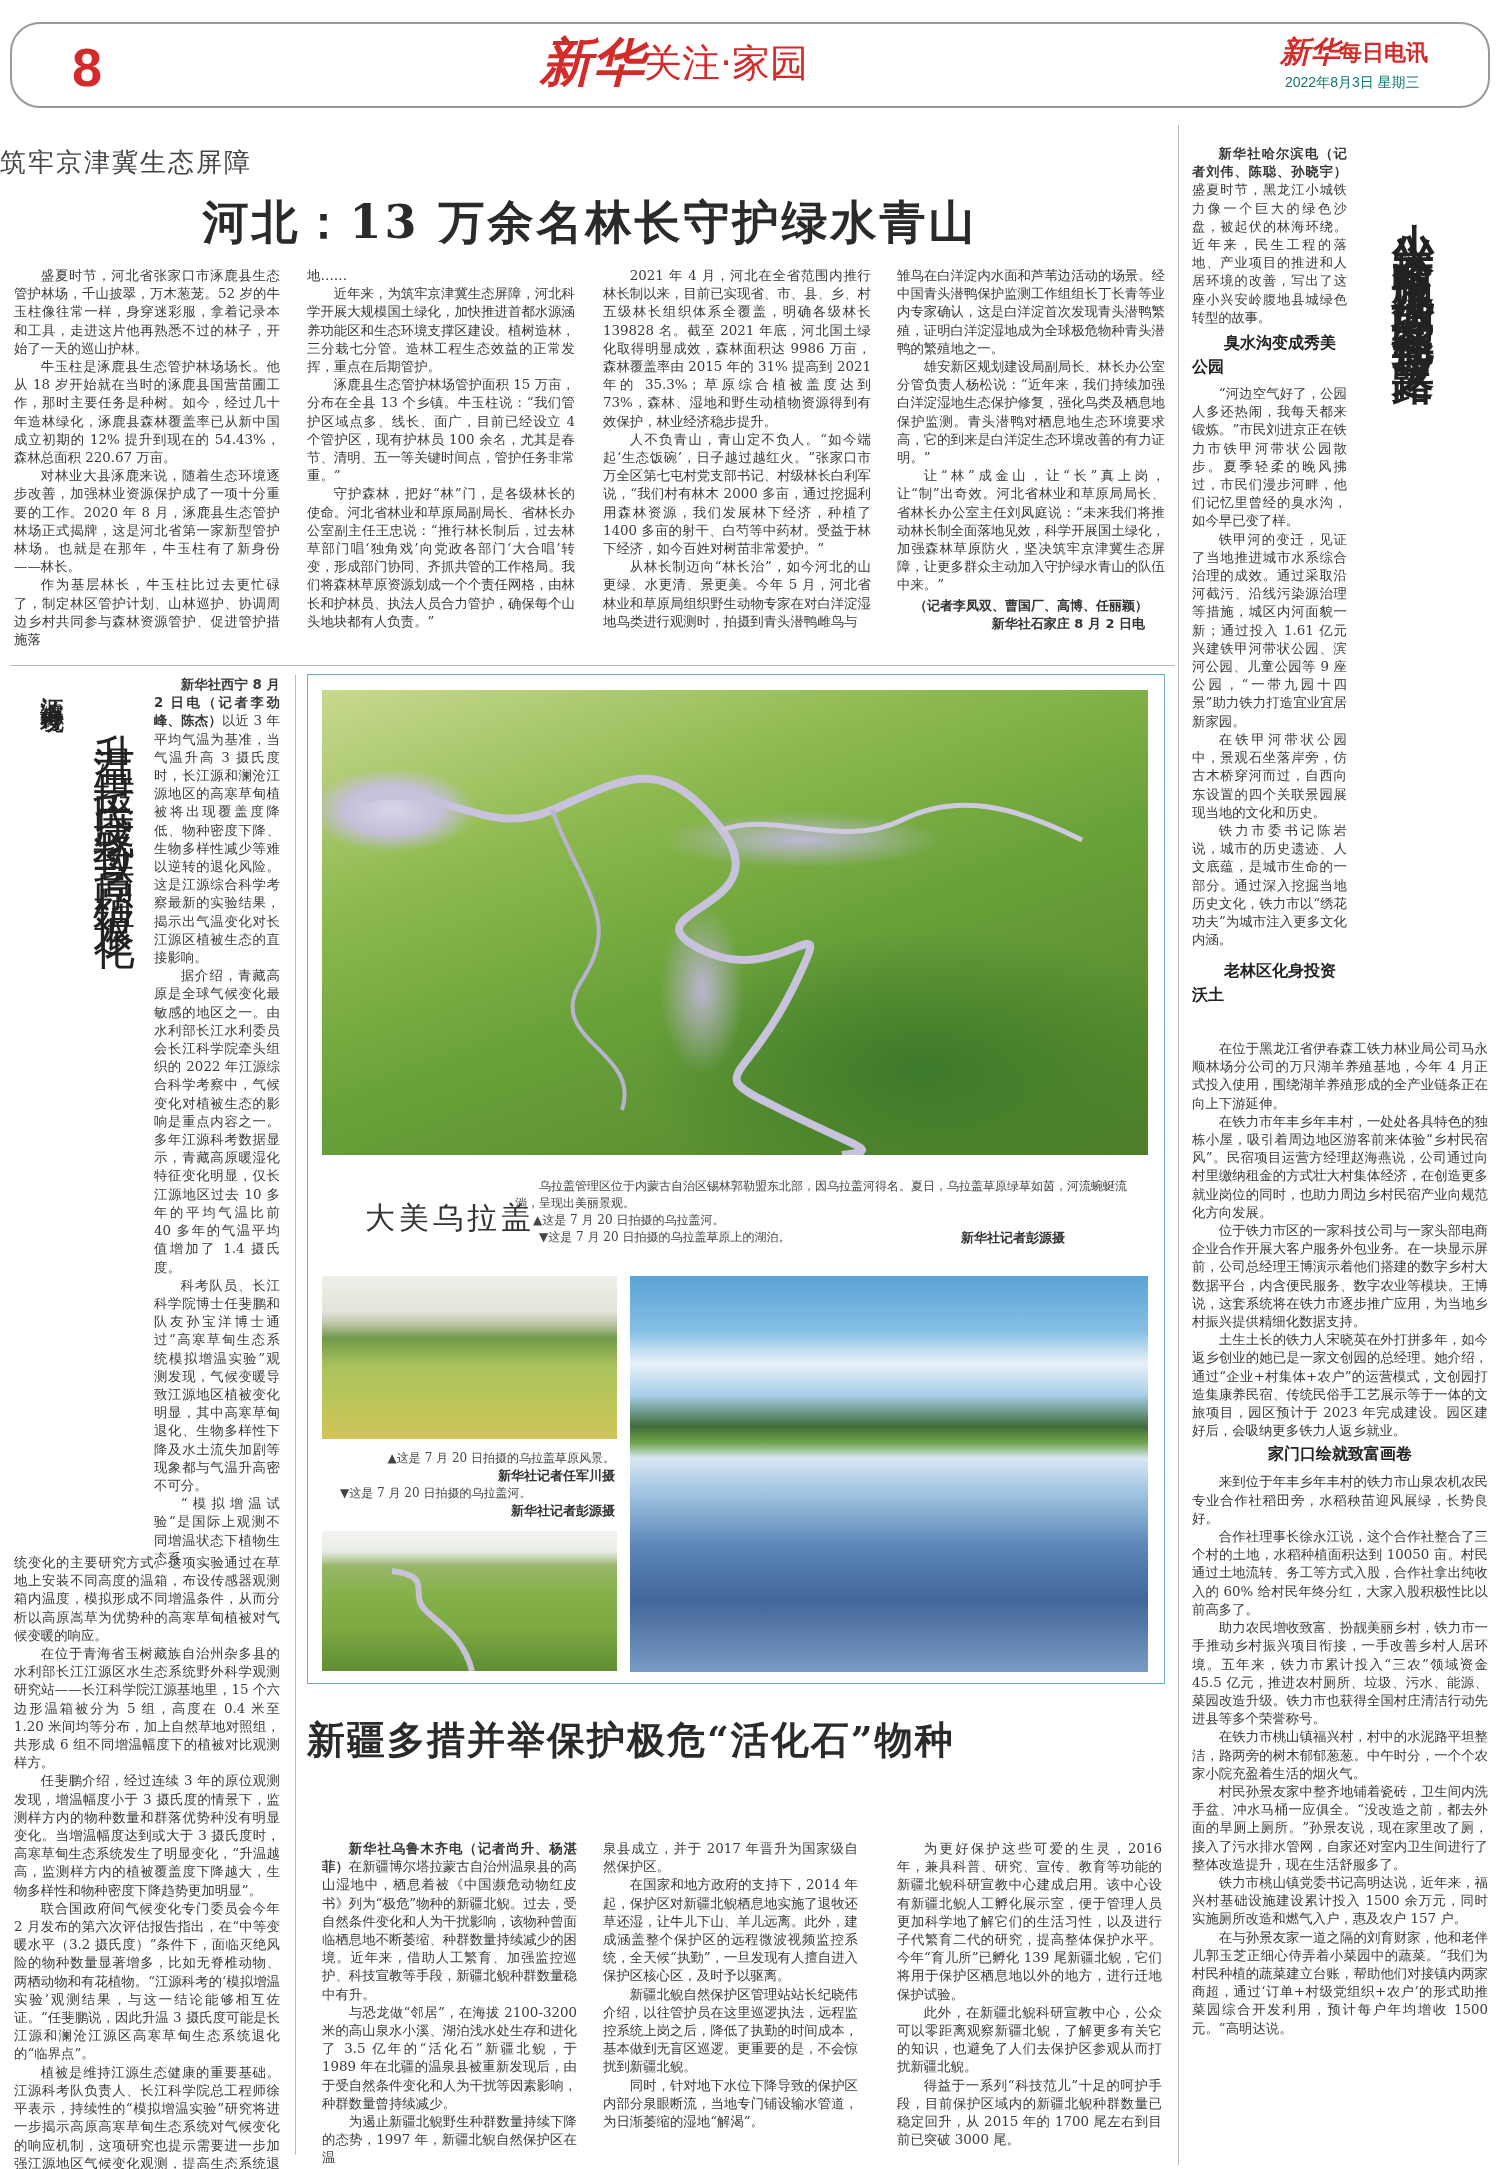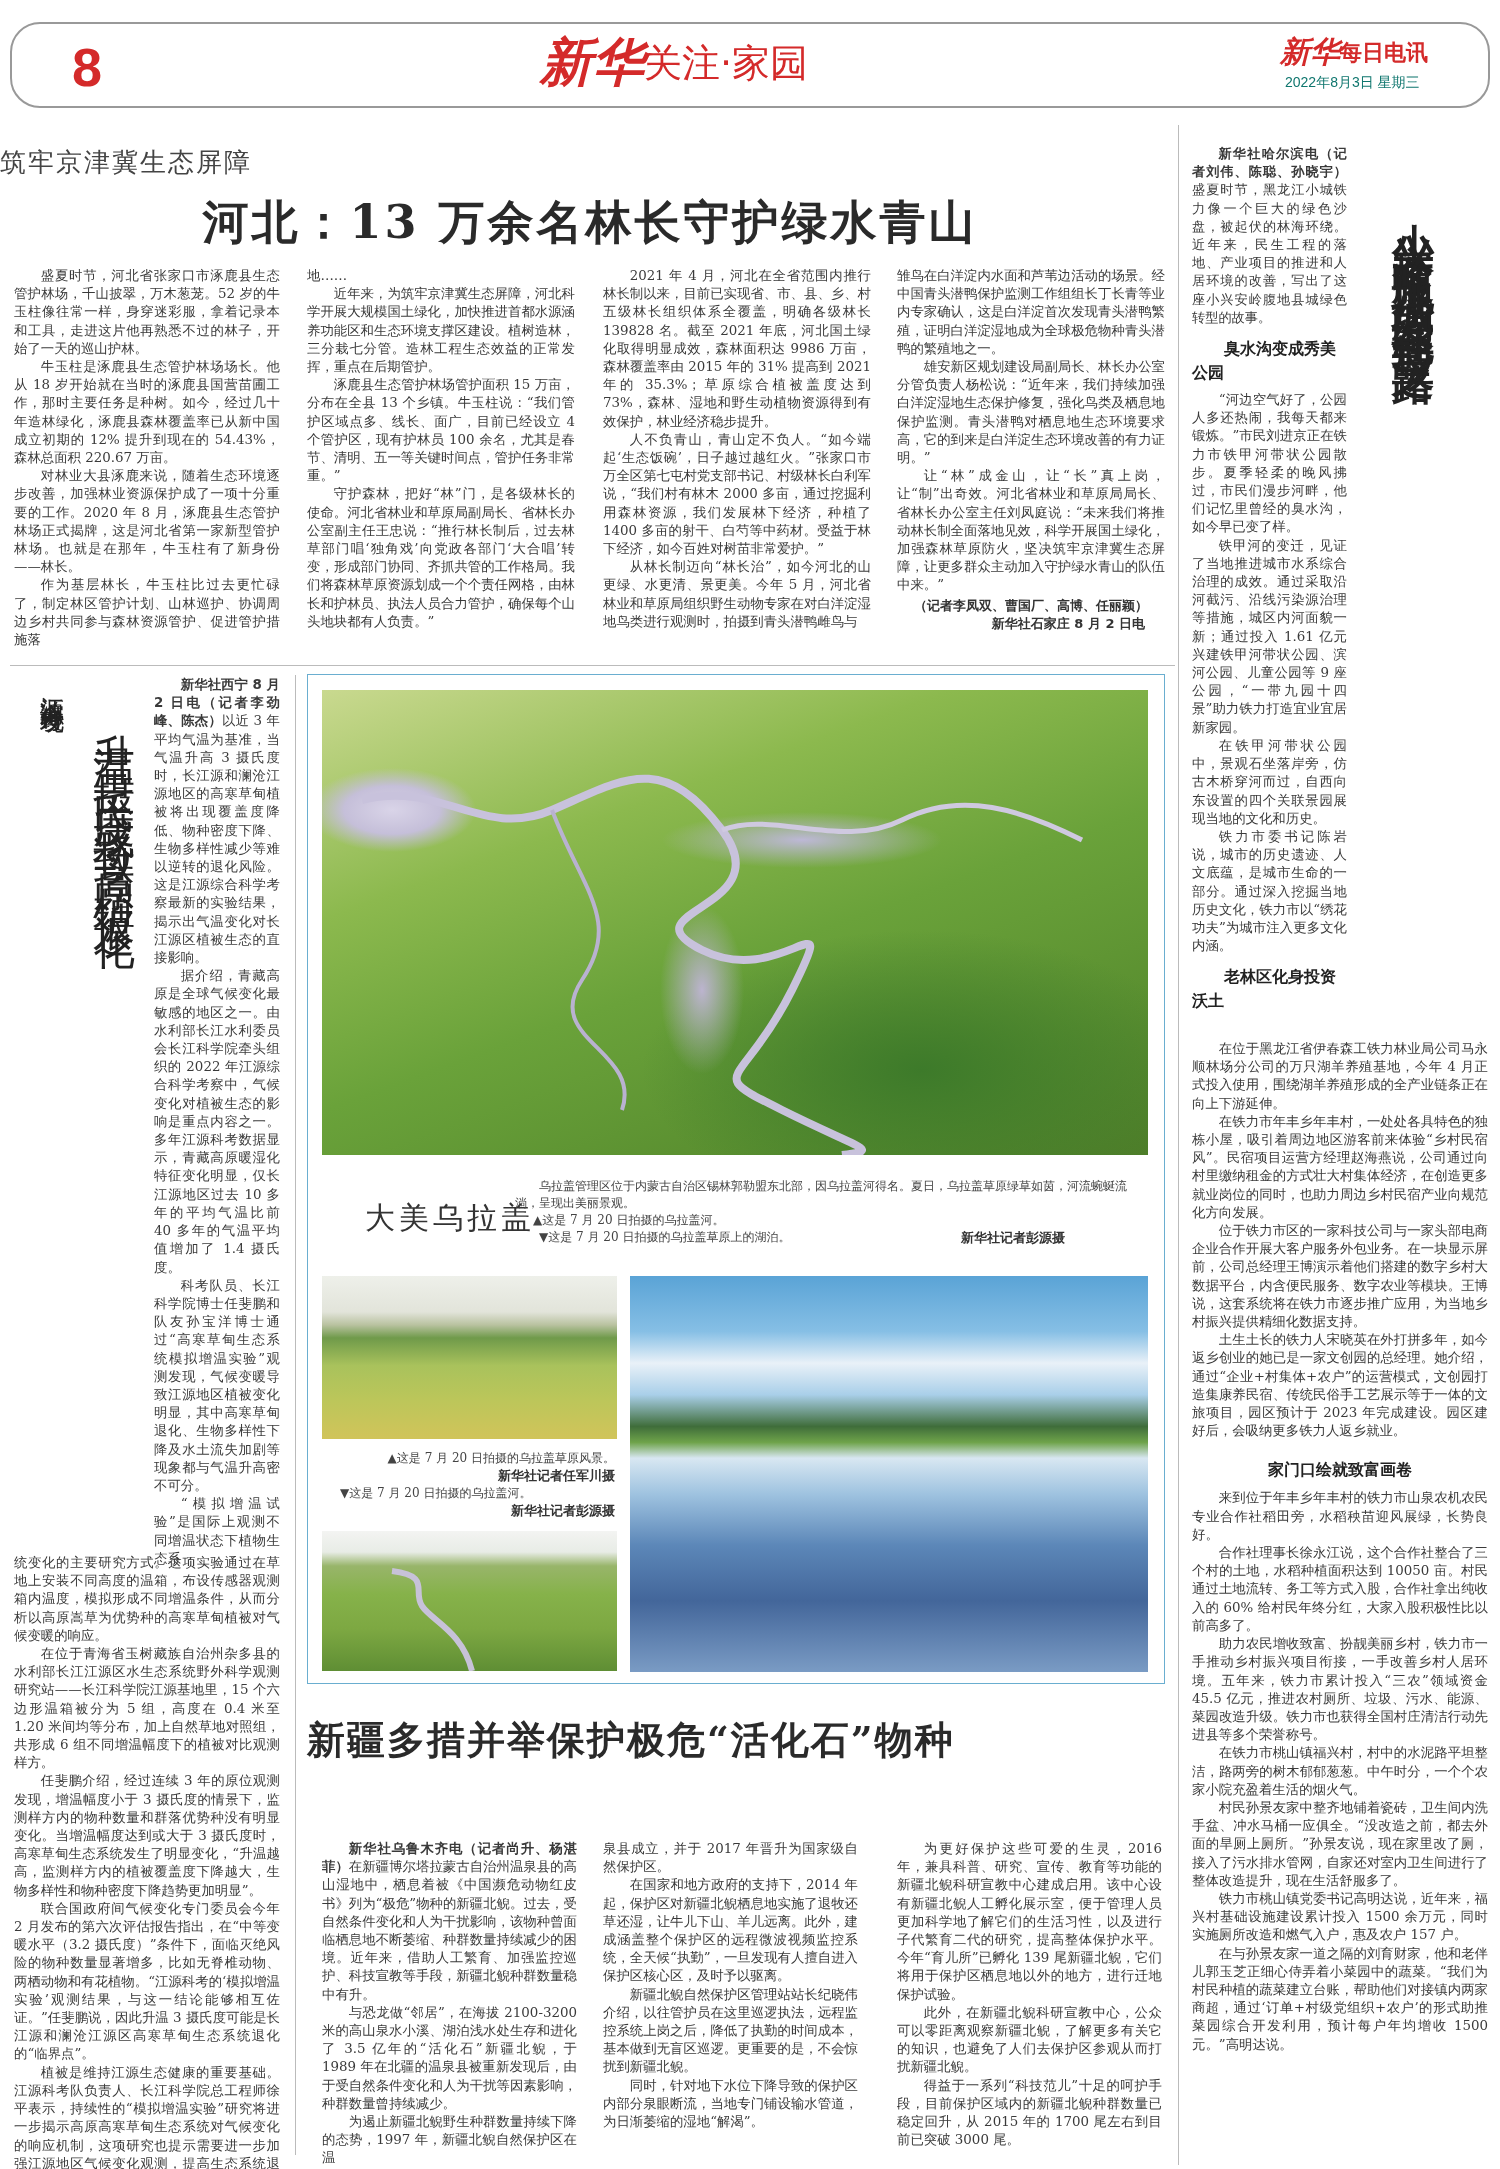--- a/index.html
+++ b/index.html
@@ -143,7 +143,7 @@
 <div class="abs vtitle" style="left:1385px;top:190px;font-size:42px;font-weight:bold;letter-spacing:10px">小兴安岭腹地小城的绿色转型之路</div>
 <div class="col" style="left:1192px;top:145px;width:155px">
   <p class="p" style="font-size:13.2px"><span class="byline">新华社哈尔滨电（记者刘伟、陈聪、孙晓宇）</span><span>盛夏时节，黑龙江小城铁力像一个巨大的绿色沙盘，被起伏的林海环绕。近年来，民生工程的落地、产业项目的推进和人居环境的改善，写出了这座小兴安岭腹地县城绿色转型的故事。</span></p>
-  <p class="subhead" style="text-indent:2em;margin:10px 0 6px;line-height:24px">臭水沟变成秀美公园</p>
+  <p class="subhead" style="text-indent:2em;margin:4px 0 6px;line-height:24px">臭水沟变成秀美公园</p>
   <p class="p">“河边空气好了，公园人多还热闹，我每天都来锻炼。”市民刘进京正在铁力市铁甲河带状公园散步。夏季轻柔的晚风拂过，市民们漫步河畔，他们记忆里曾经的臭水沟，如今早已变了样。</p>
   <p class="p">铁甲河的变迁，见证了当地推进城市水系综合治理的成效。通过采取沿河截污、沿线污染源治理等措施，城区内河面貌一新；通过投入 1.61 亿元兴建铁甲河带状公园、滨河公园、儿童公园等 9 座公园，“一带九园十四景”助力铁力打造宜业宜居新家园。</p>
   <p class="p">在铁甲河带状公园中，景观石坐落岸旁，仿古木桥穿河而过，自西向东设置的四个关联景园展现当地的文化和历史。</p>

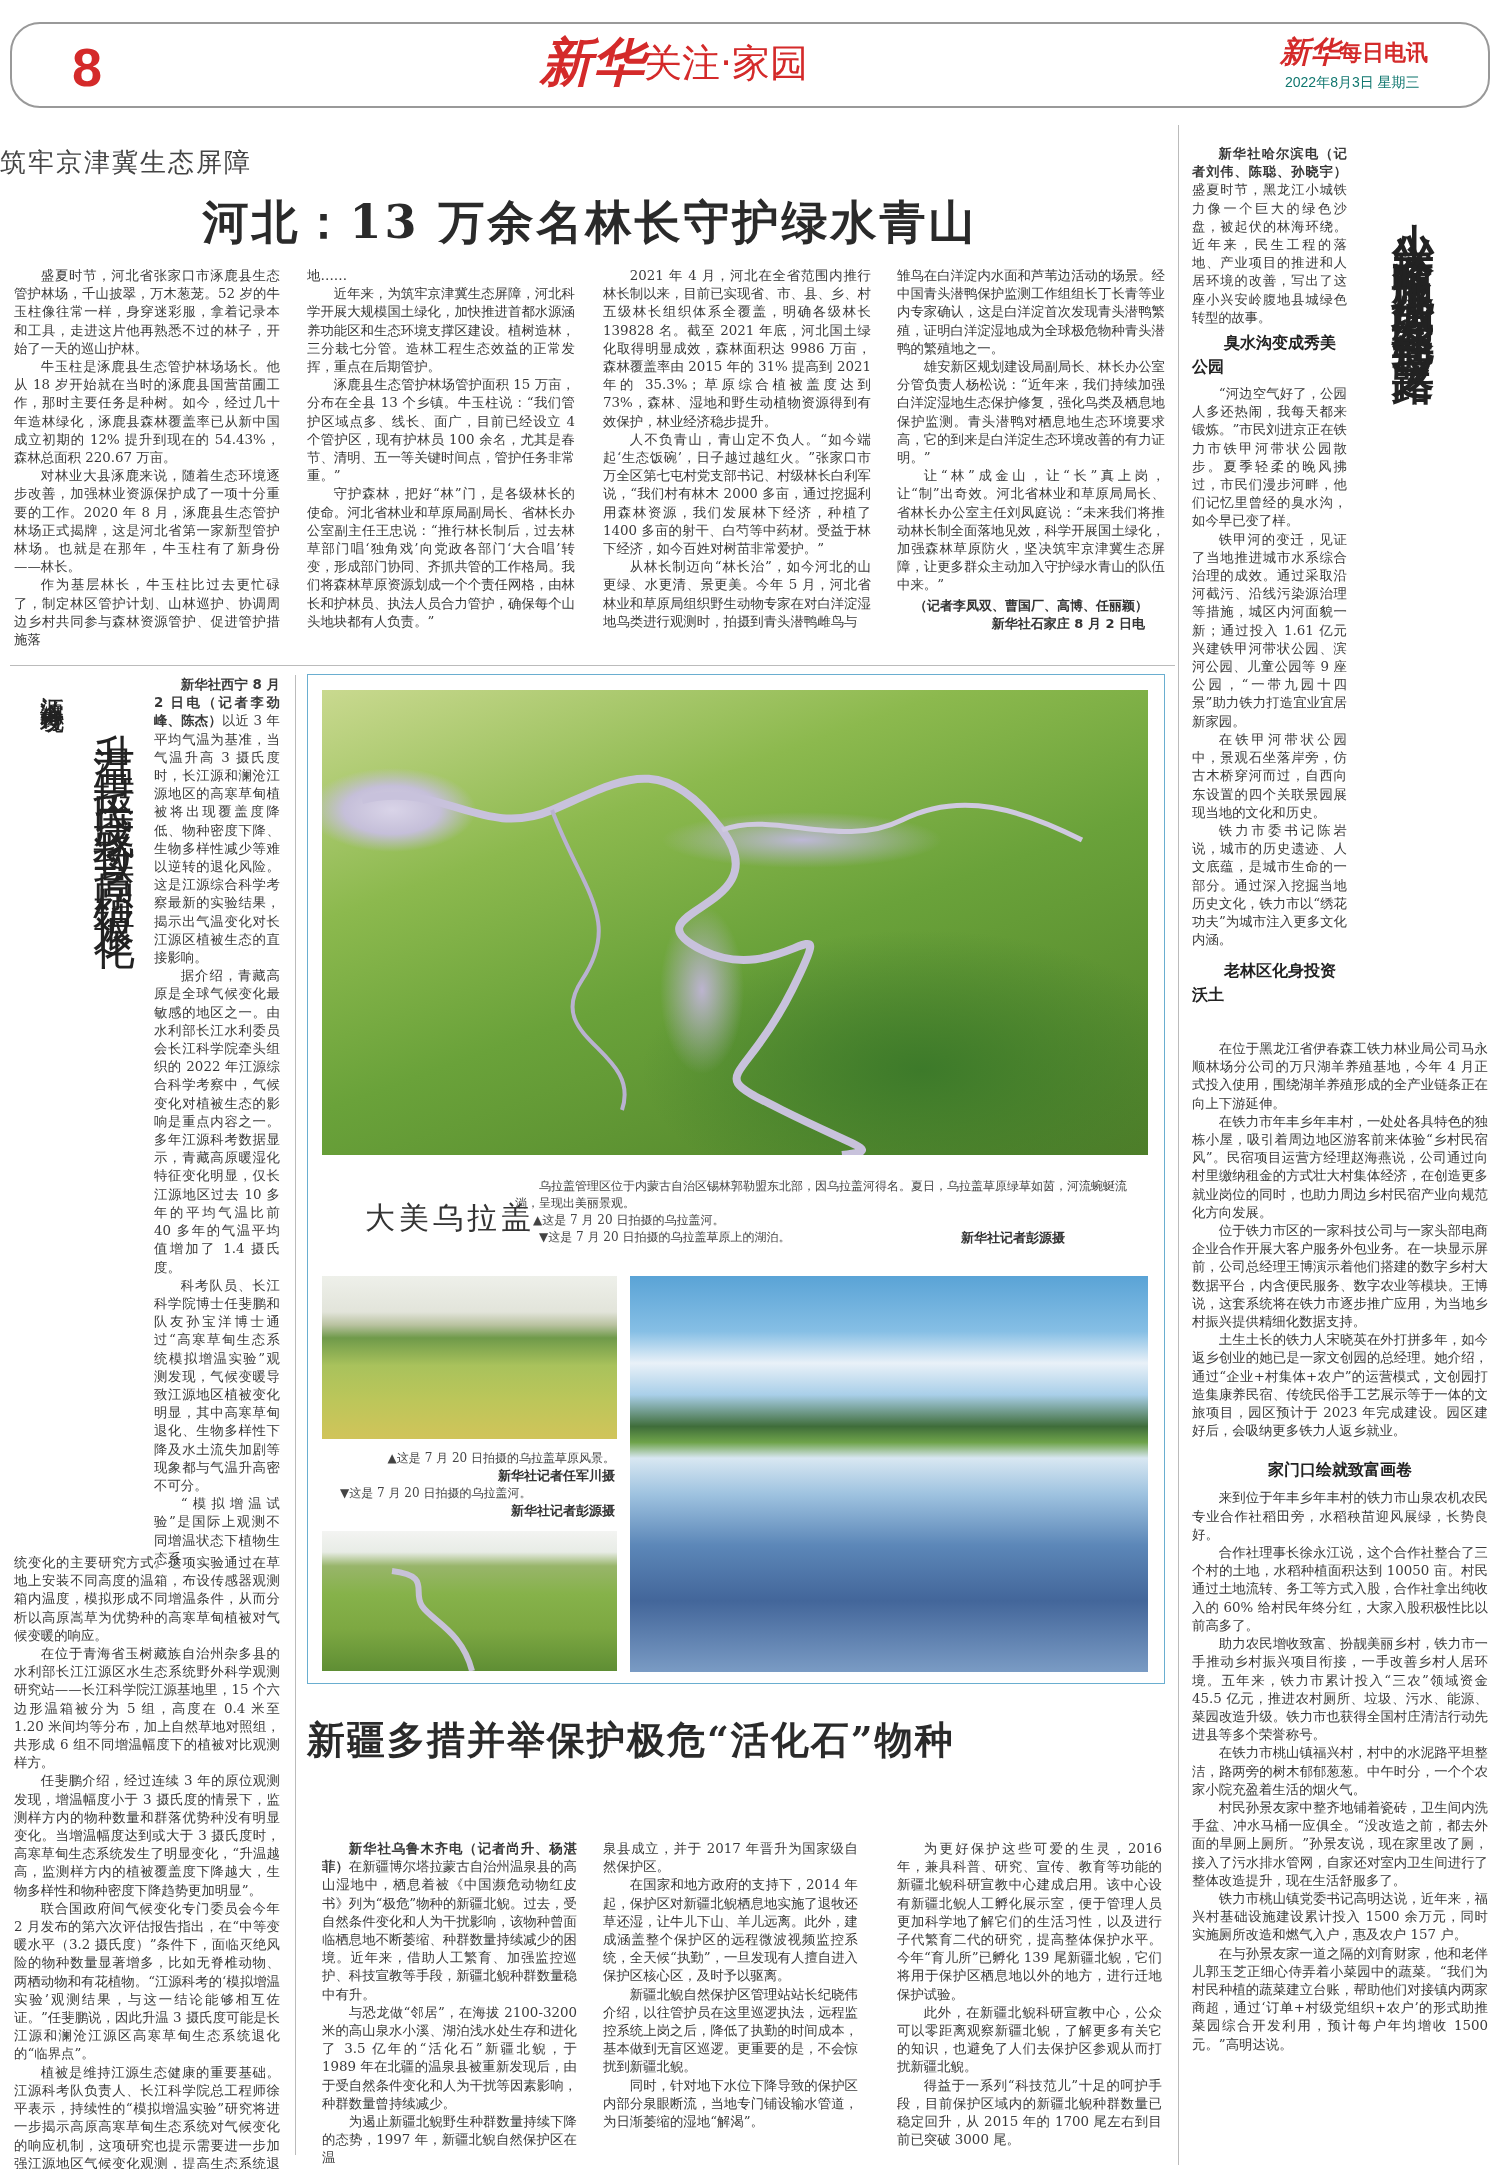--- a/index.html
+++ b/index.html
@@ -155,7 +155,7 @@
   <p class="p">在铁力市年丰乡年丰村，一处处各具特色的独栋小屋，吸引着周边地区游客前来体验“乡村民宿风”。民宿项目运营方经理赵海燕说，公司通过向村里缴纳租金的方式壮大村集体经济，在创造更多就业岗位的同时，也助力周边乡村民宿产业向规范化方向发展。</p>
   <p class="p">位于铁力市区的一家科技公司与一家头部电商企业合作开展大客户服务外包业务。在一块显示屏前，公司总经理王博演示着他们搭建的数字乡村大数据平台，内含便民服务、数字农业等模块。王博说，这套系统将在铁力市逐步推广应用，为当地乡村振兴提供精细化数据支持。</p>
   <p class="p">土生土长的铁力人宋晓英在外打拼多年，如今返乡创业的她已是一家文创园的总经理。她介绍，通过“企业+村集体+农户”的运营模式，文创园打造集康养民宿、传统民俗手工艺展示等于一体的文旅项目，园区预计于 2023 年完成建设。园区建好后，会吸纳更多铁力人返乡就业。</p>
-  <p class="subhead" style="text-align:center;margin:20px 0 8px">家门口绘就致富画卷</p>
+  <p class="subhead" style="text-align:center;margin:4px 0 8px">家门口绘就致富画卷</p>
   <p class="p">来到位于年丰乡年丰村的铁力市山泉农机农民专业合作社稻田旁，水稻秧苗迎风展绿，长势良好。</p>
   <p class="p">合作社理事长徐永江说，这个合作社整合了三个村的土地，水稻种植面积达到 10050 亩。村民通过土地流转、务工等方式入股，合作社拿出纯收入的 60% 给村民年终分红，大家入股积极性比以前高多了。</p>
   <p class="p">助力农民增收致富、扮靓美丽乡村，铁力市一手推动乡村振兴项目衔接，一手改善乡村人居环境。五年来，铁力市累计投入“三农”领域资金 45.5 亿元，推进农村厕所、垃圾、污水、能源、菜园改造升级。铁力市也获得全国村庄清洁行动先进县等多个荣誉称号。</p>

